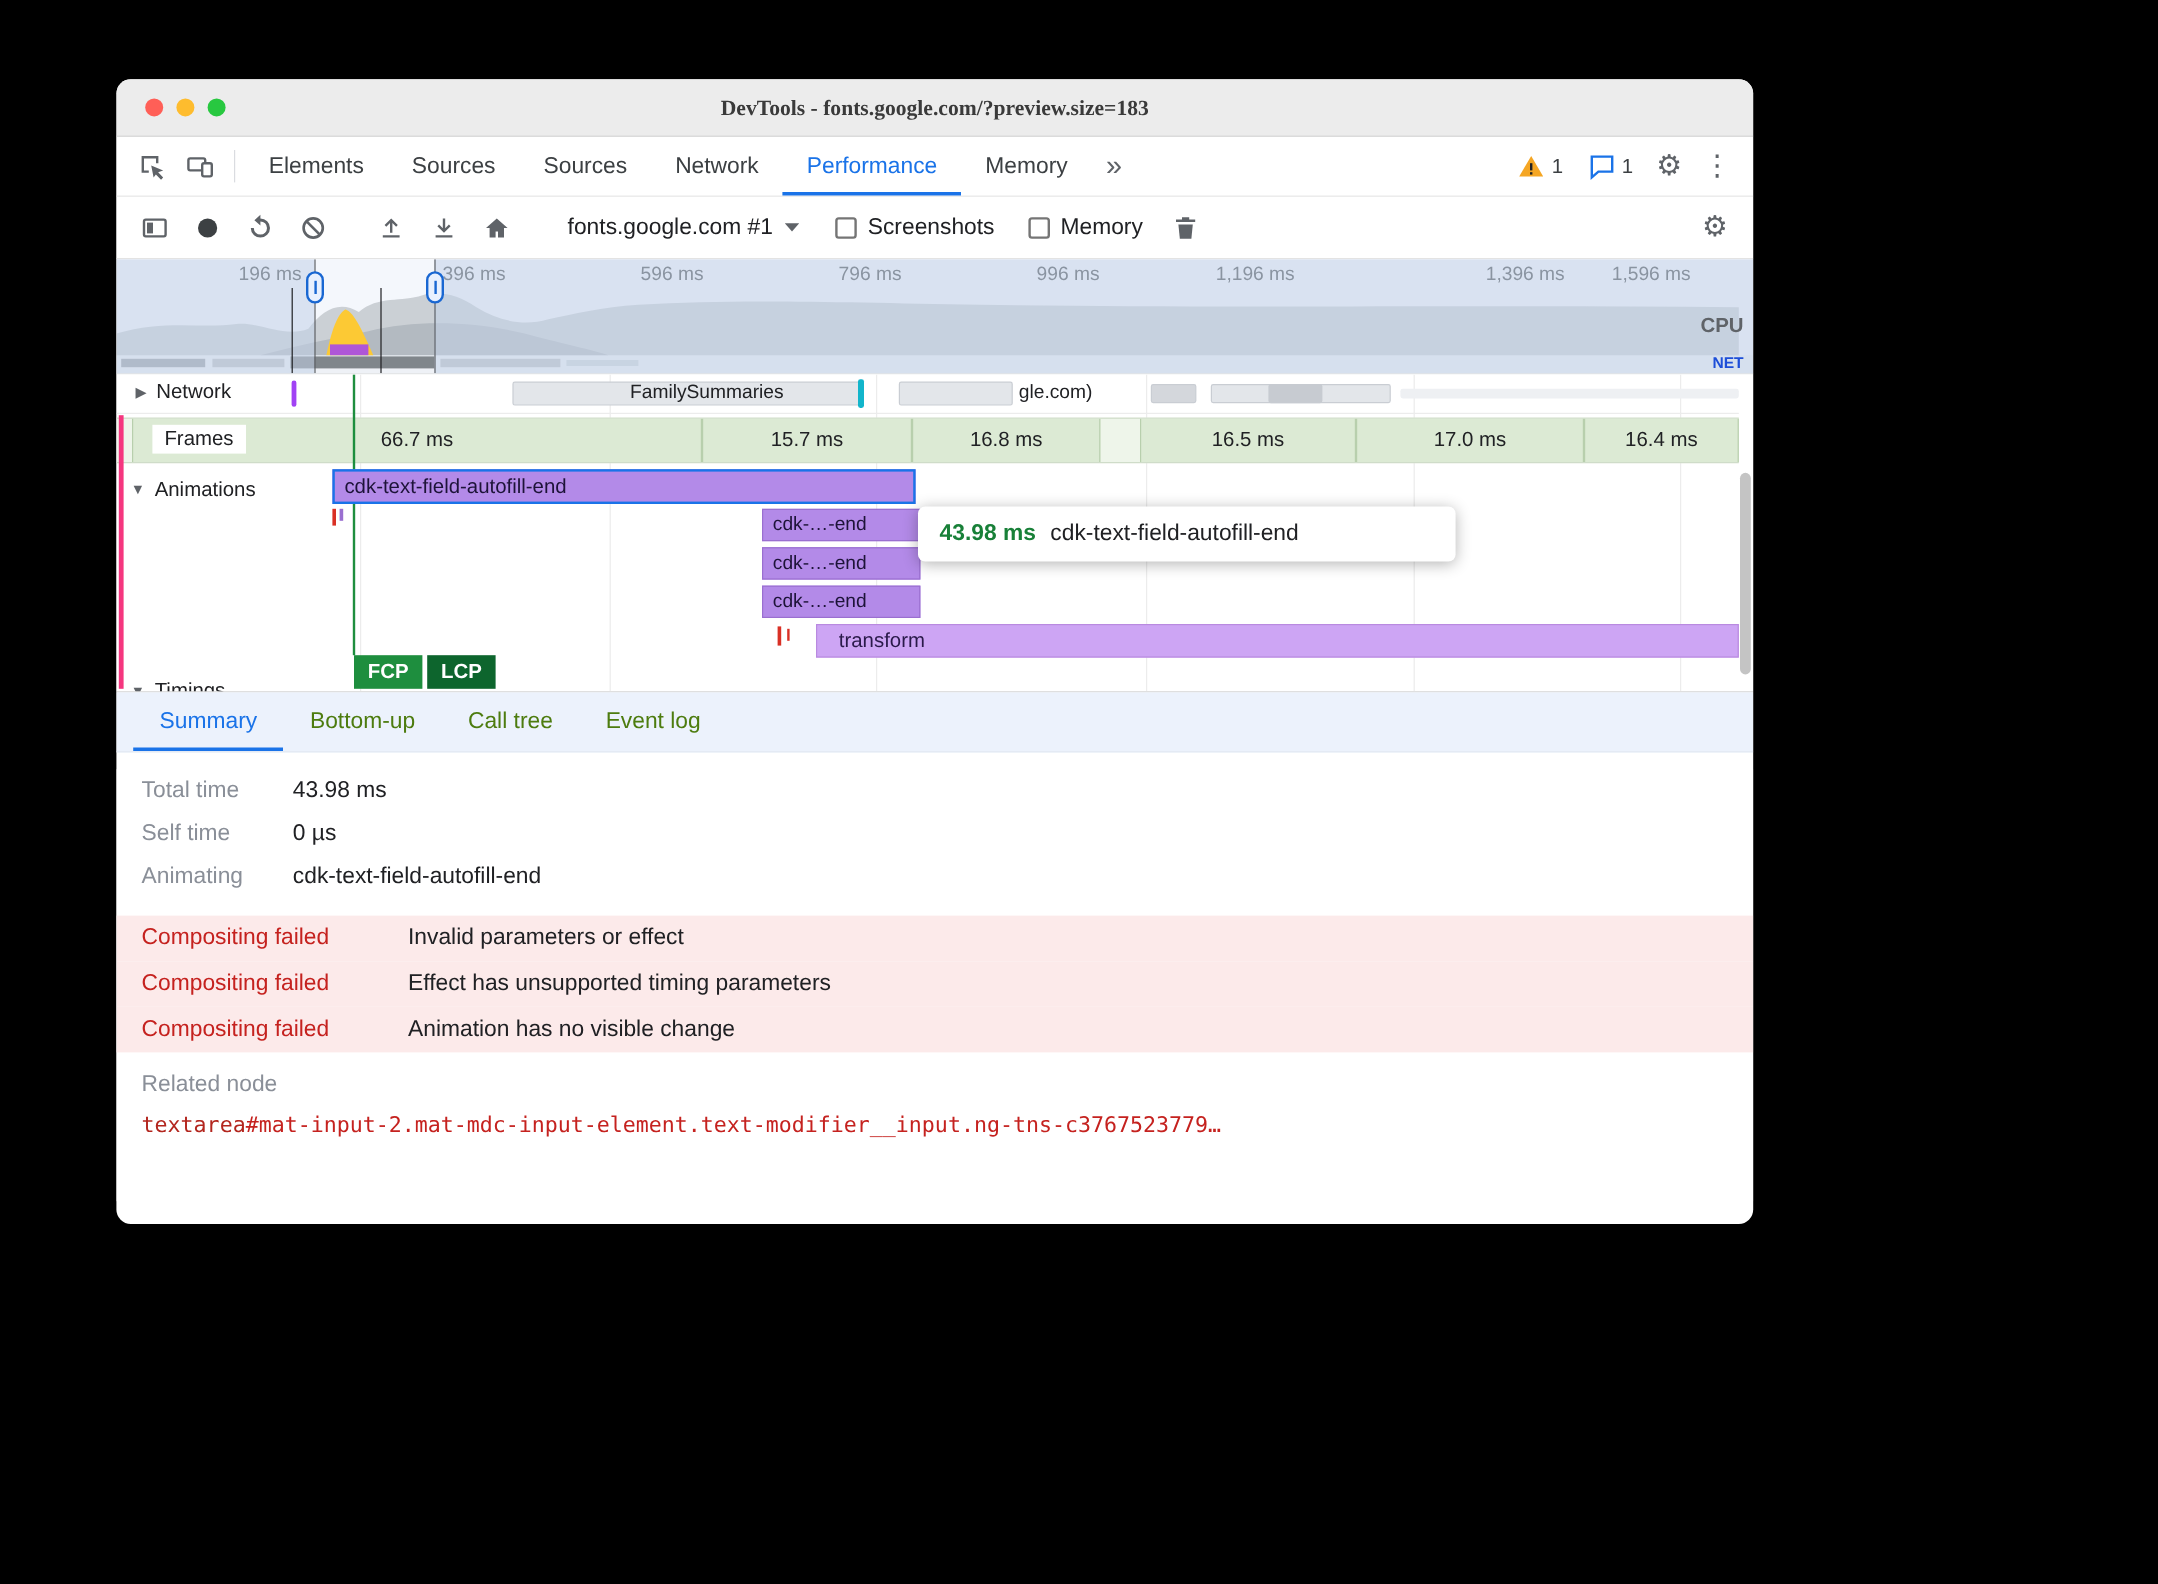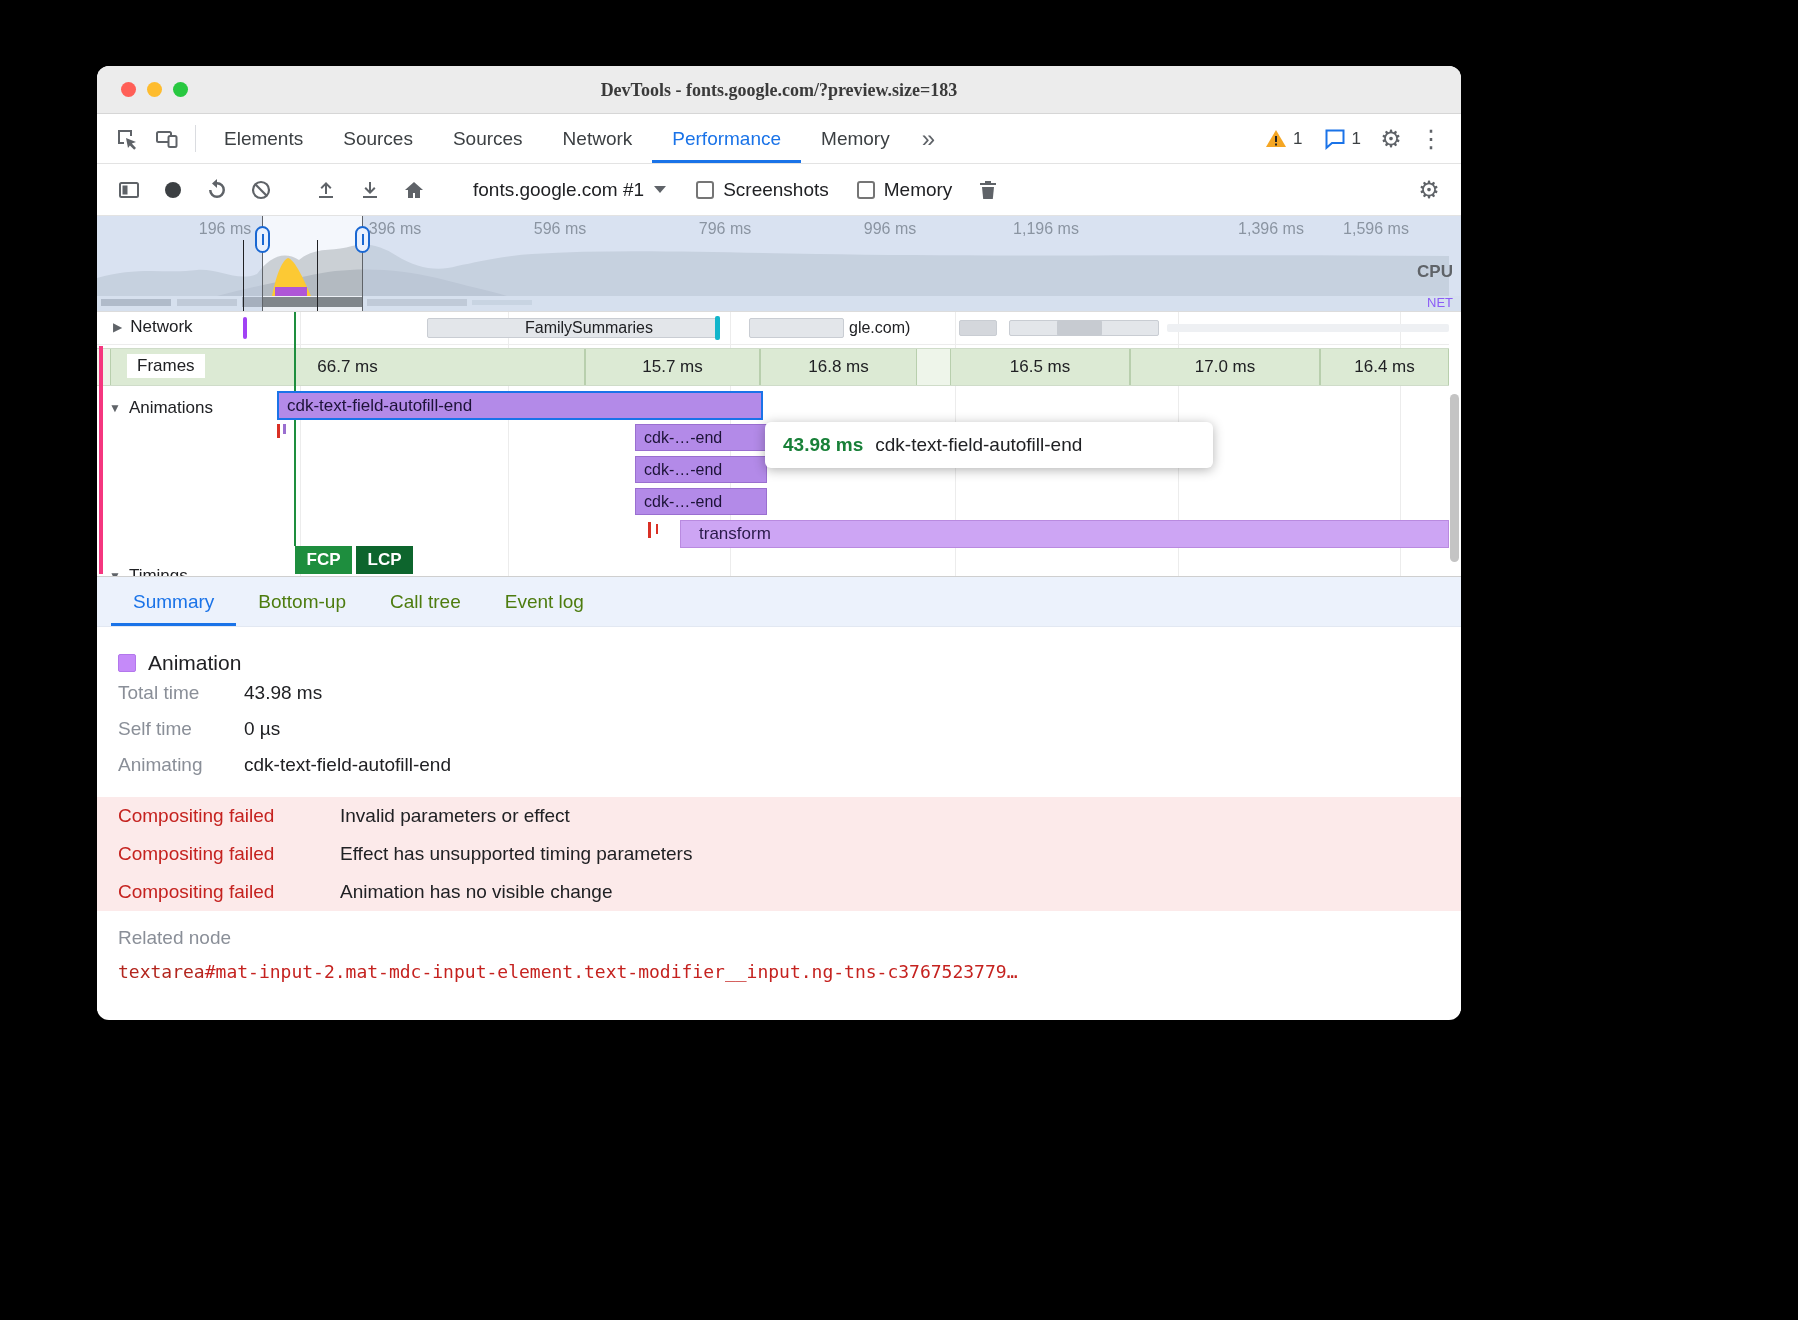--- a/index.html
+++ b/index.html
@@ -43,7 +43,7 @@
             border:2px solid #1967d2; z-index:7; cursor:ew-resize; }
   .handle::after { content:""; position:absolute; left:50%; top:6px; width:2px; height:11px; background:#1967d2; transform:translateX(-50%); }
   .cpulab { position:absolute; right:8px; top:46px; font-size:17px; font-weight:bold; color:#5f6368; z-index:8; }
-  .netlab { position:absolute; right:8px; top:79px; font-size:13px; font-weight:normal; color:#8b5cf6; z-index:8; }
+  .netlab { position:absolute; right:8px; top:79px; font-size:13px; font-weight:bold; color:#1d4ed8; z-index:8; }
 
   
   .timeline-wrap { position:relative; }

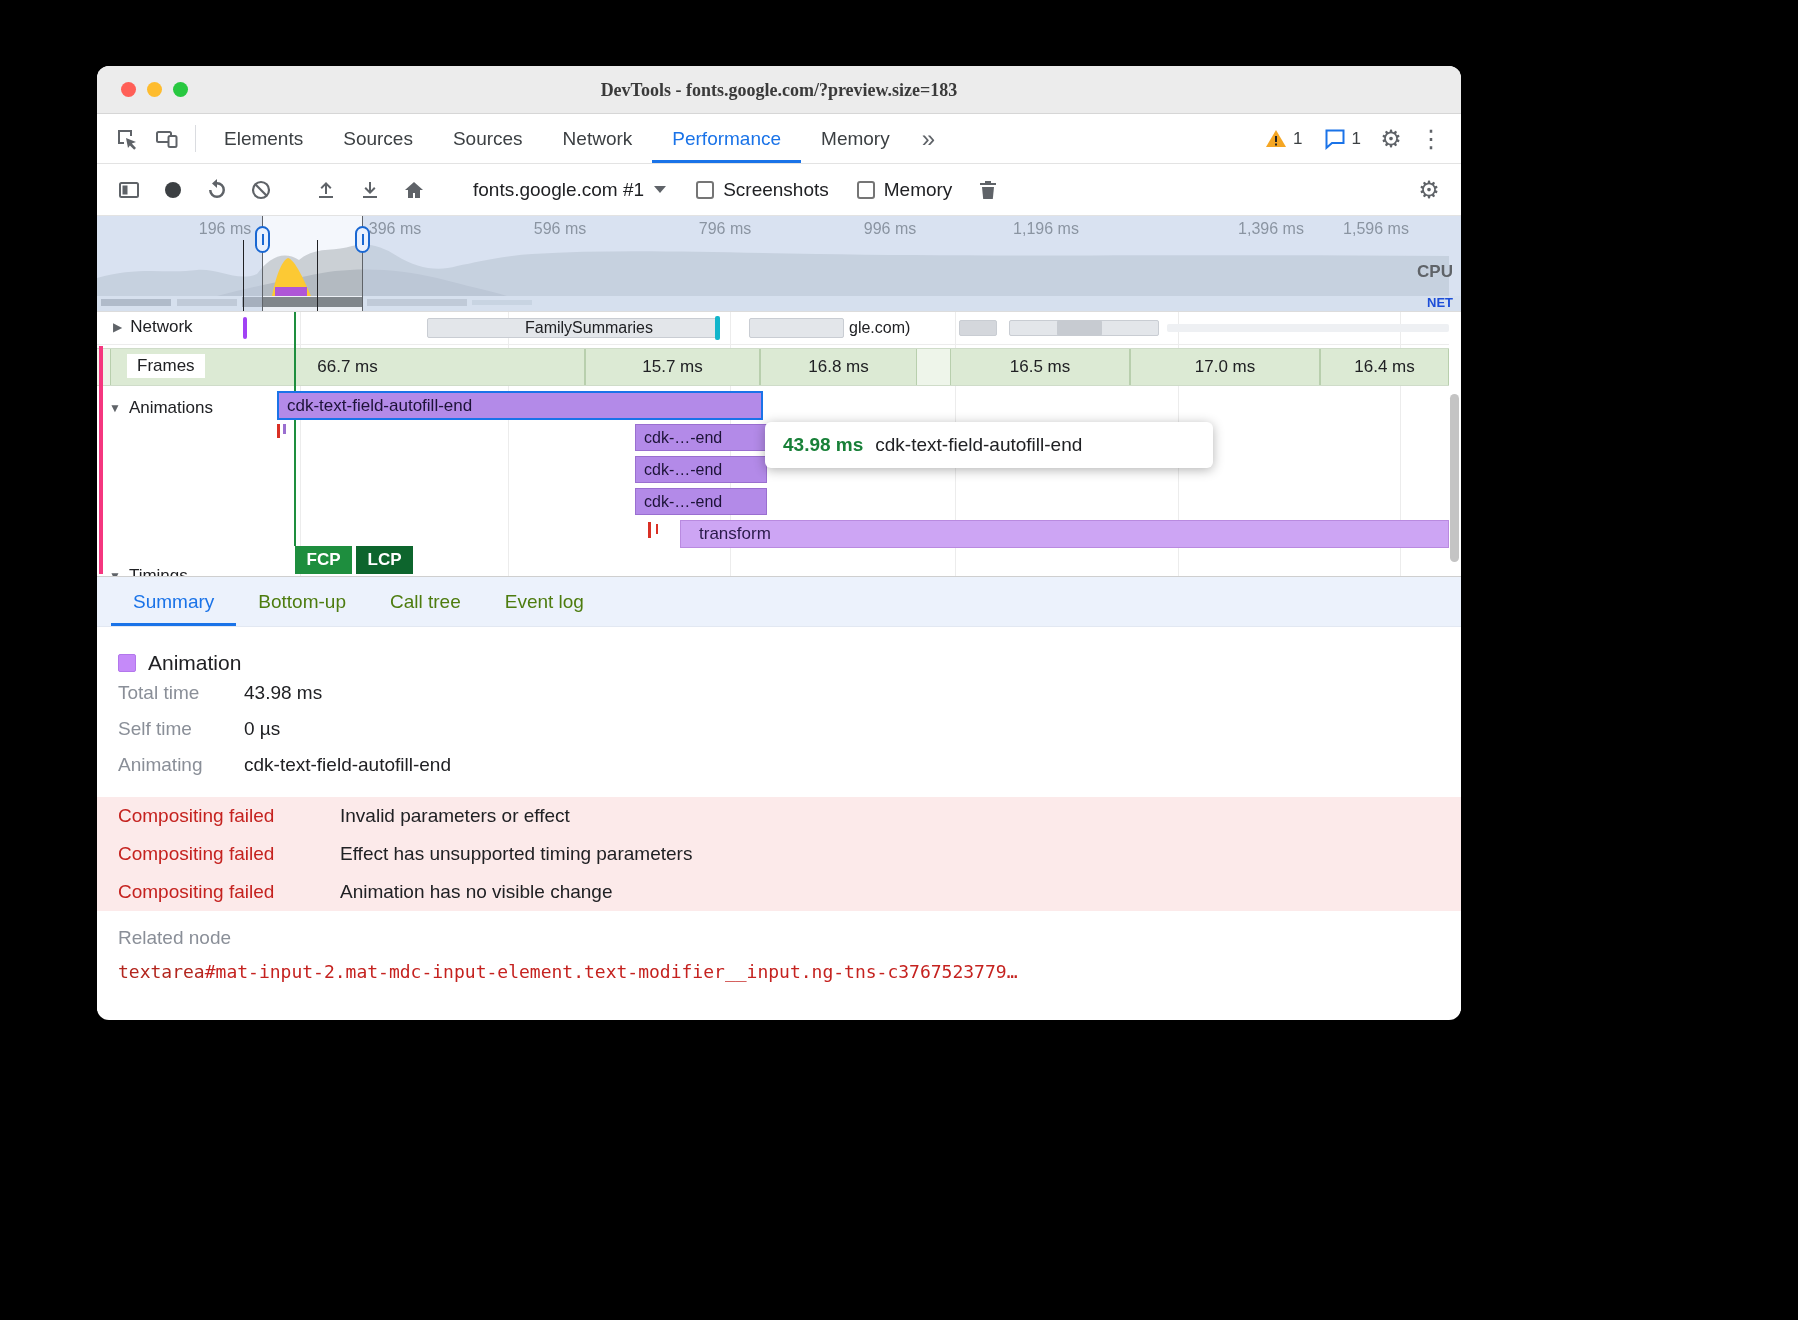--- a/index.html
+++ b/index.html
@@ -344,10 +344,6 @@
       <div class="btab">Event log</div>
     </div>
     <div class="bcontent">
-      <div class="legend">
-        <span class="swatch"></span>
-        <span class="legendtext">Animation</span>
-      </div>
       <div class="inforow">
         <span class="ilabel">Total time</span>
         <span class="ivalue">43.98 ms</span>

